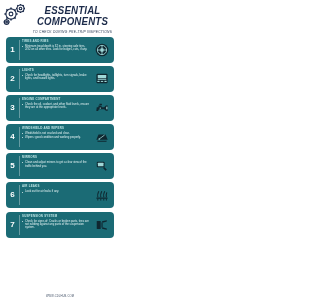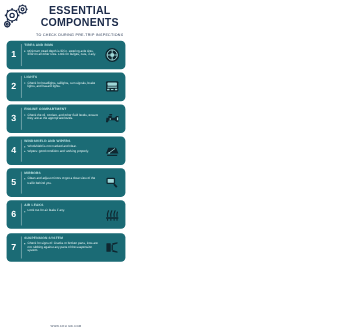--- a/index.html
+++ b/index.html
@@ -14,7 +14,7 @@
   
   .header { display:flex; align-items:flex-start; padding:3px 4px 0 3px; }
   .gear-logo { width:26px; height:23px; flex:0 0 26px; position:relative; }
-  .title-wrap { flex:1; padding-top:2px; }
+  .title-wrap { flex:1; padding-top:2px;font-style:italic; }
   .title {
     font-weight:bold;
     font-size:10.5px;

